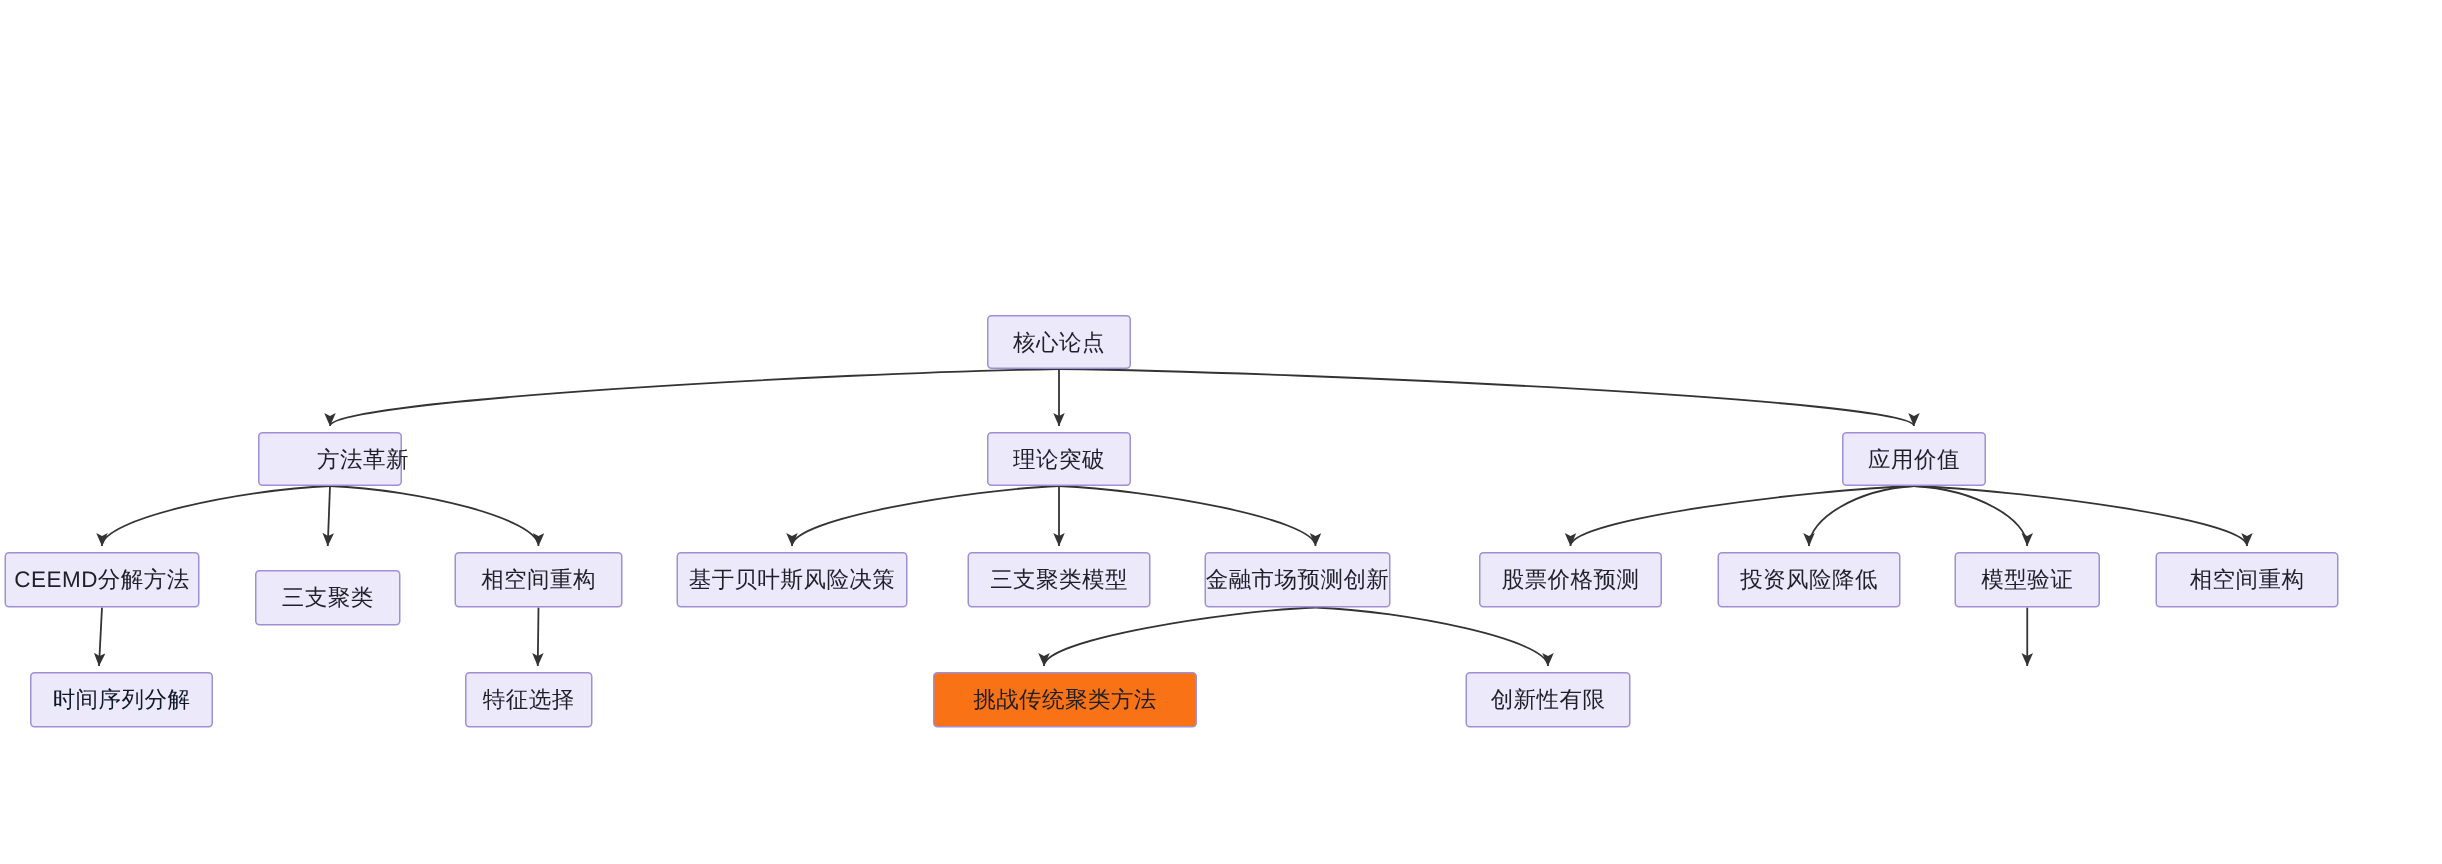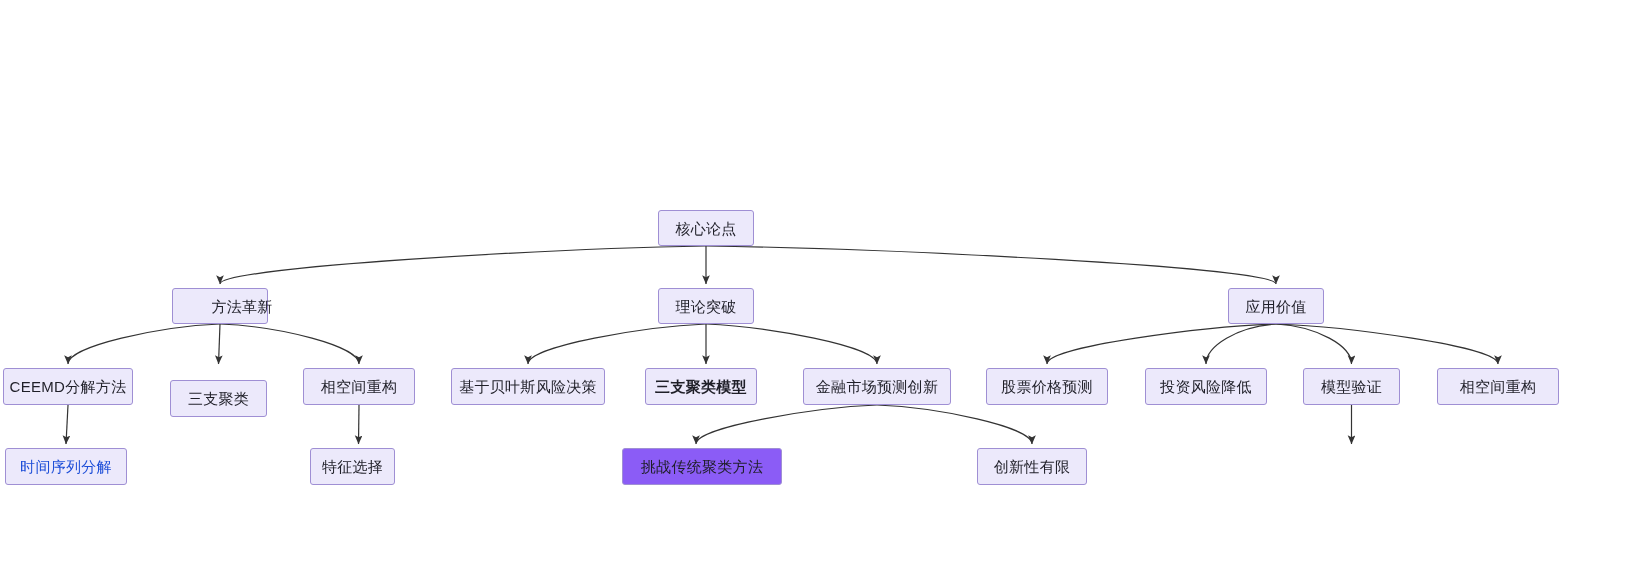--- a/index.html
+++ b/index.html
@@ -112,7 +112,7 @@
       <div class="node" style="left: 451px; top: 368px; width: 154px; height: 37px; background: rgb(236, 233, 251); border-color: rgb(159, 143, 212); color: rgb(31, 31, 40);">
         <span class="node-label">基于贝叶斯风险决策</span>
       </div>
-      <div class="node" style="left: 645px; top: 368px; width: 112px; height: 37px; background: rgb(236, 233, 251); border-color: rgb(159, 143, 212); color: rgb(31, 31, 40); font-weight: bold;">
+      <div class="node" style="left: 645px; top: 368px; width: 122px; height: 37px; background: rgb(236, 233, 251); border-color: rgb(159, 143, 212); color: rgb(31, 31, 40);">
         <span class="node-label">三支聚类模型</span>
       </div>
       <div class="node" style="left: 803px; top: 368px; width: 148px; height: 37px; background: rgb(236, 233, 251); border-color: rgb(159, 143, 212); color: rgb(31, 31, 40);">

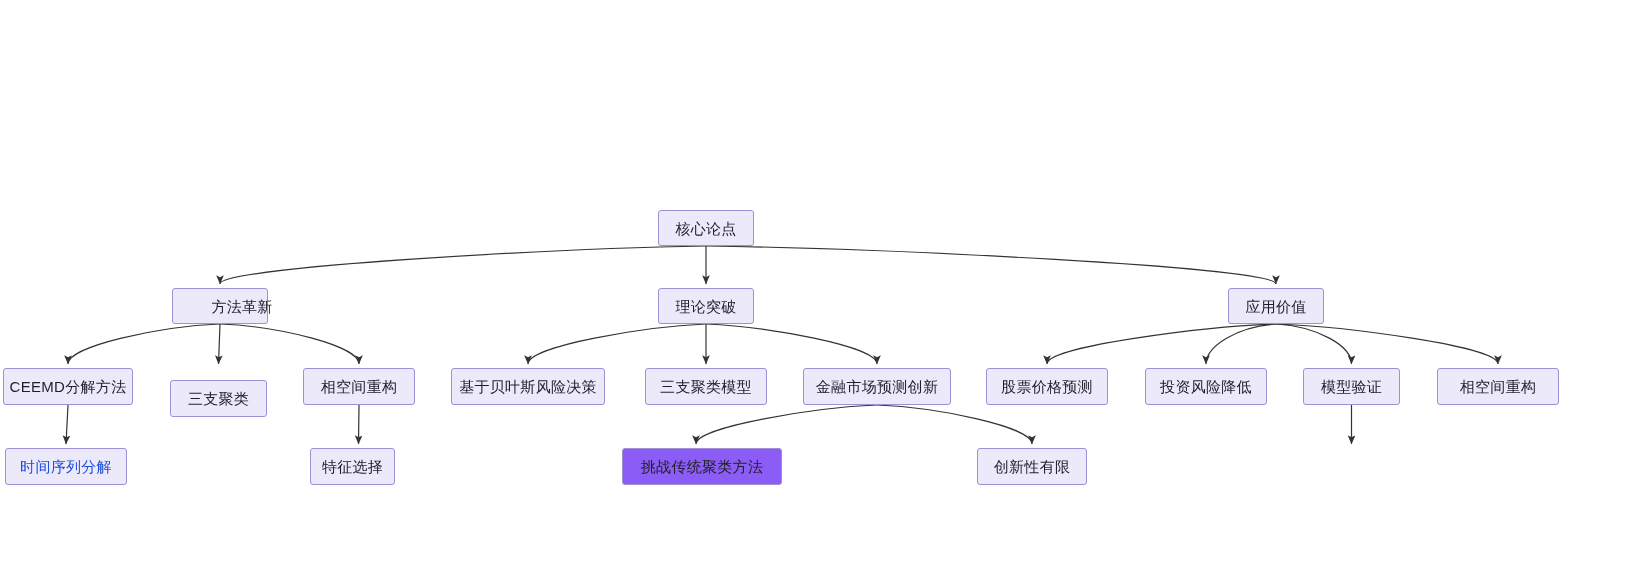--- a/index.html
+++ b/index.html
@@ -115,7 +115,7 @@
       <div class="node" style="left: 645px; top: 368px; width: 122px; height: 37px; background: rgb(236, 233, 251); border-color: rgb(159, 143, 212); color: rgb(31, 31, 40);">
         <span class="node-label">三支聚类模型</span>
       </div>
-      <div class="node" style="left: 803px; top: 368px; width: 148px; height: 37px; background: rgb(236, 233, 251); border-color: rgb(159, 143, 212); color: rgb(31, 31, 40);">
+      <div class="node" style="left: 803px; top: 368px; width: 124px; height: 37px; background: rgb(236, 233, 251); border-color: rgb(159, 143, 212); color: rgb(31, 31, 40);">
         <span class="node-label">金融市场预测创新</span>
       </div>
       <div class="node" style="left: 986px; top: 368px; width: 122px; height: 37px; background: rgb(236, 233, 251); border-color: rgb(159, 143, 212); color: rgb(31, 31, 40);">

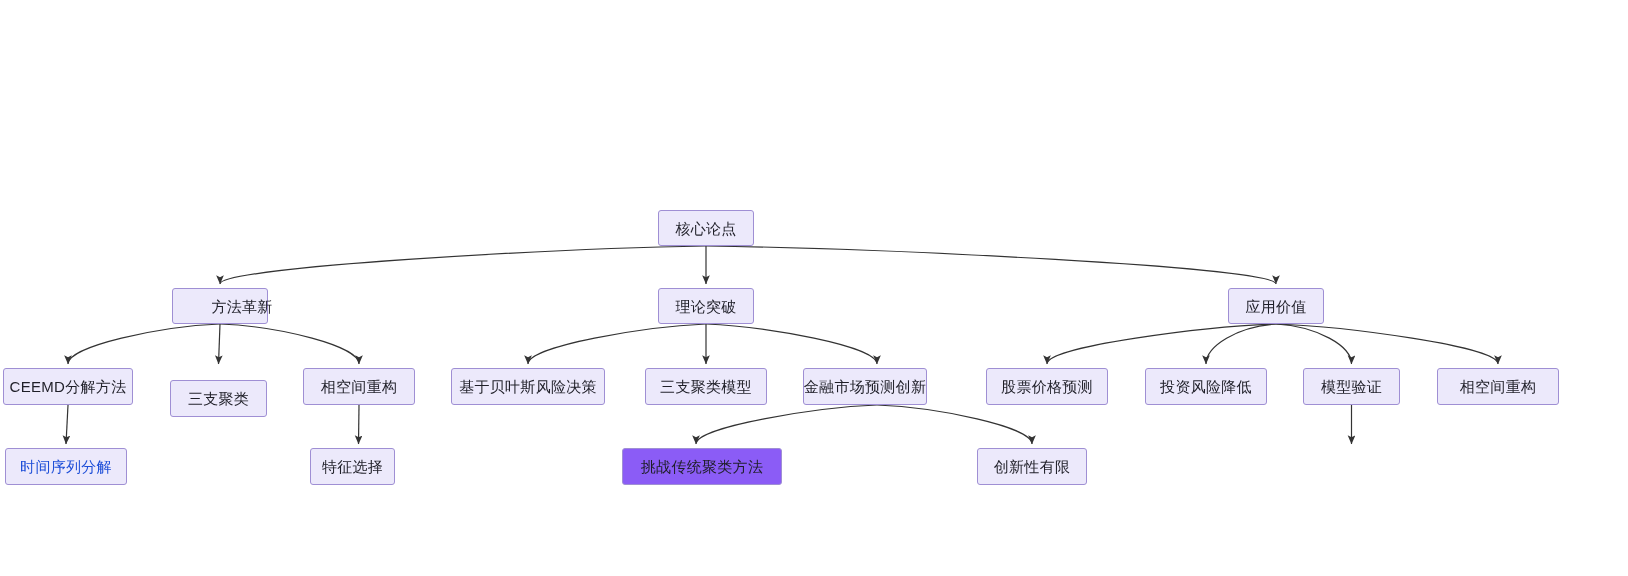--- a/index.html
+++ b/index.html
@@ -130,7 +130,7 @@
       <div class="node" style="left: 1437px; top: 368px; width: 122px; height: 37px; background: rgb(236, 233, 251); border-color: rgb(159, 143, 212); color: rgb(31, 31, 40);">
         <span class="node-label">相空间重构</span>
       </div>
-      <div class="node" style="left: 5px; top: 448px; width: 122px; height: 37px; background: rgb(236, 233, 251); border-color: rgb(159, 143, 212); color: #1d4ed8;">
+      <div class="node" style="left: 20px; top: 448px; width: 122px; height: 37px; background: rgb(236, 233, 251); border-color: rgb(159, 143, 212); color: #0f172a;">
         <span class="node-label">时间序列分解</span>
       </div>
       <div class="node" style="left: 310px; top: 448px; width: 85px; height: 37px; background: rgb(236, 233, 251); border-color: rgb(159, 143, 212); color: rgb(31, 31, 40);">

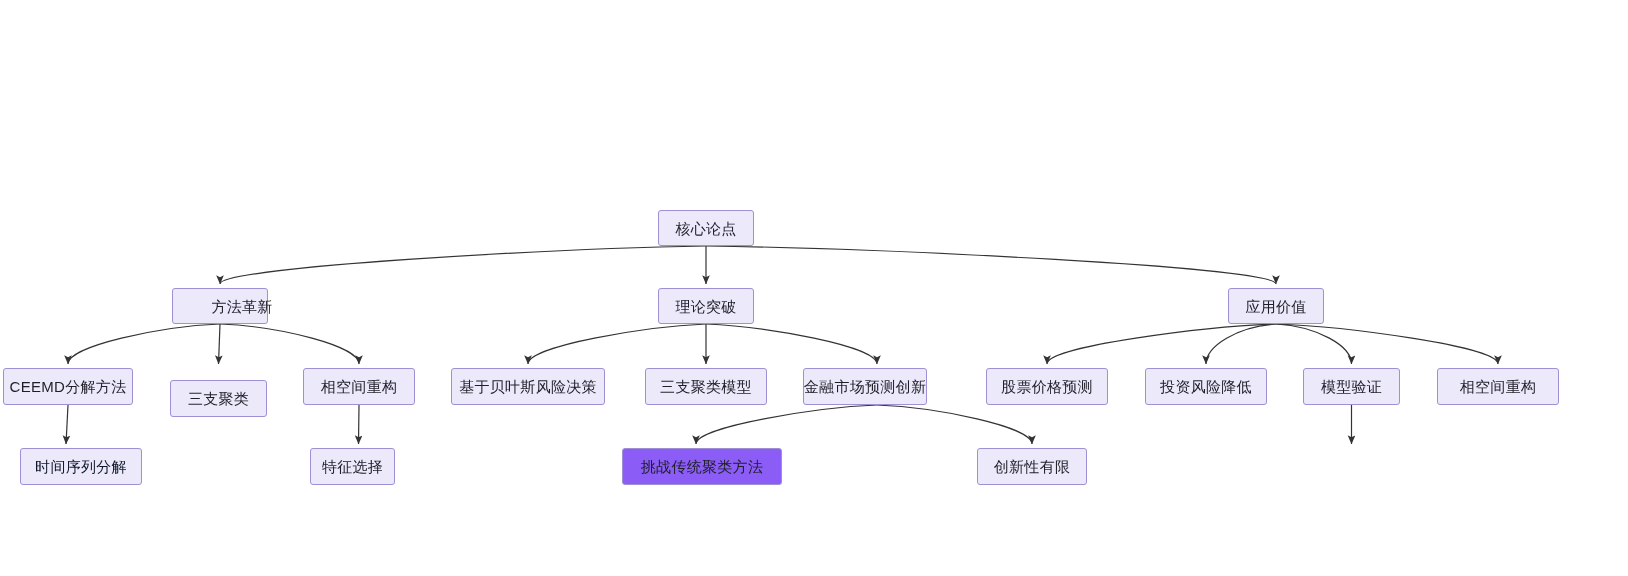--- a/index.html
+++ b/index.html
@@ -136,7 +136,7 @@
       <div class="node" style="left: 310px; top: 448px; width: 85px; height: 37px; background: rgb(236, 233, 251); border-color: rgb(159, 143, 212); color: rgb(31, 31, 40);">
         <span class="node-label">特征选择</span>
       </div>
-      <div class="node" style="left: 622px; top: 448px; width: 160px; height: 37px; background: #8b5cf6; border-color: rgb(159, 143, 212); color: rgb(31, 31, 40);">
+      <div class="node" style="left: 622px; top: 448px; width: 176px; height: 37px; background: #f97316; border-color: rgb(159, 143, 212); color: rgb(31, 31, 40);">
         <span class="node-label">挑战传统聚类方法</span>
       </div>
       <div class="node" style="left: 977px; top: 448px; width: 110px; height: 37px; background: rgb(236, 233, 251); border-color: rgb(159, 143, 212); color: rgb(31, 31, 40);">

